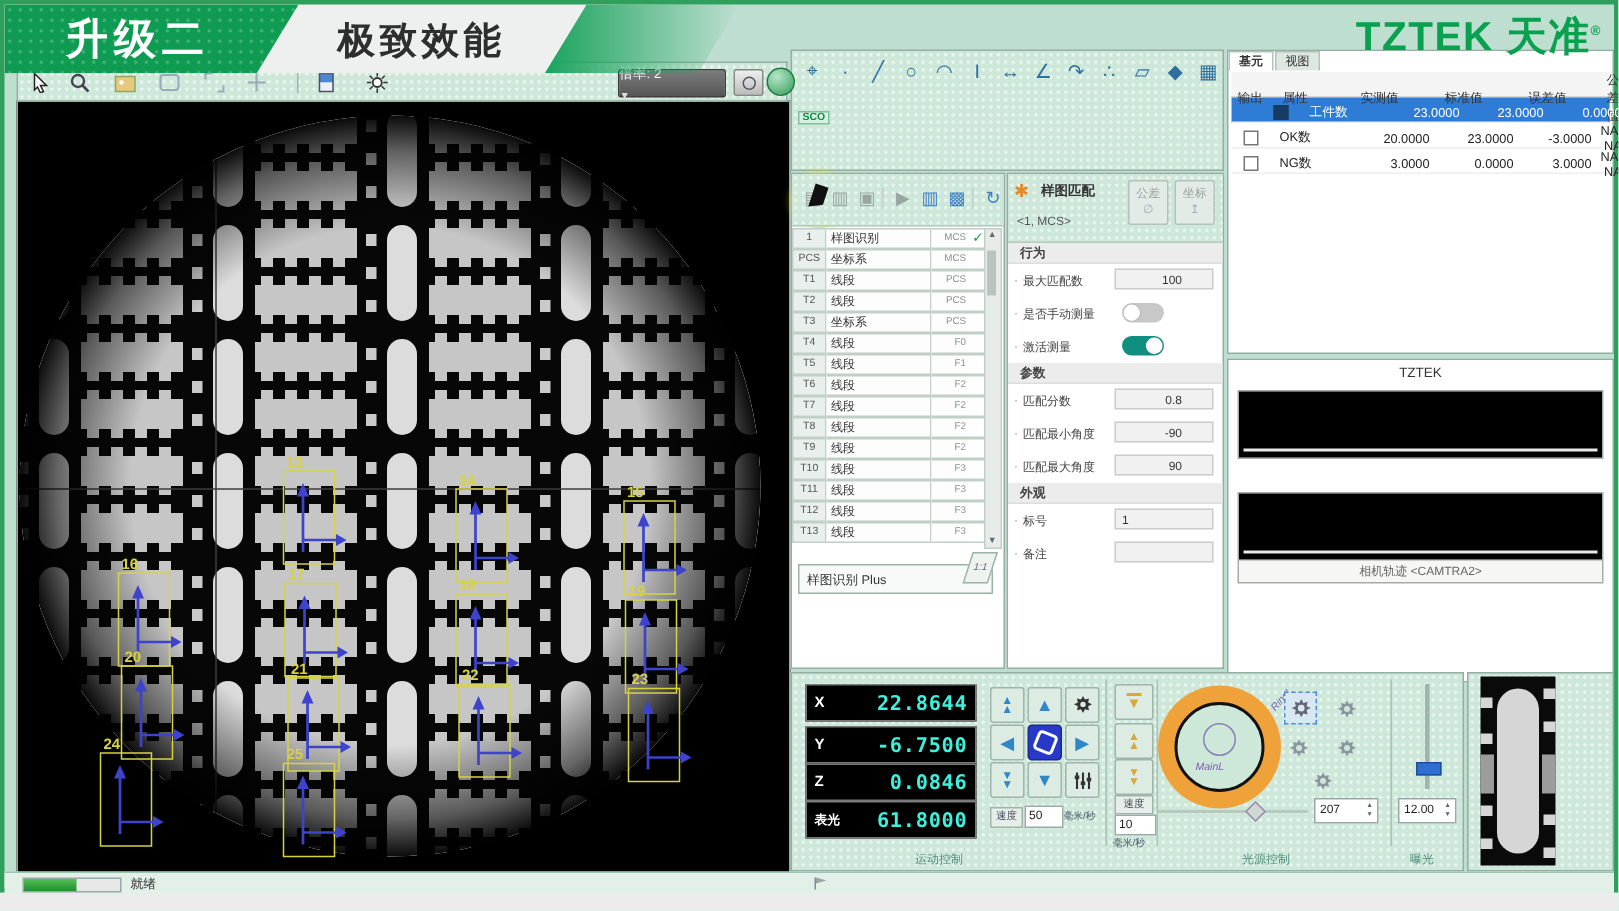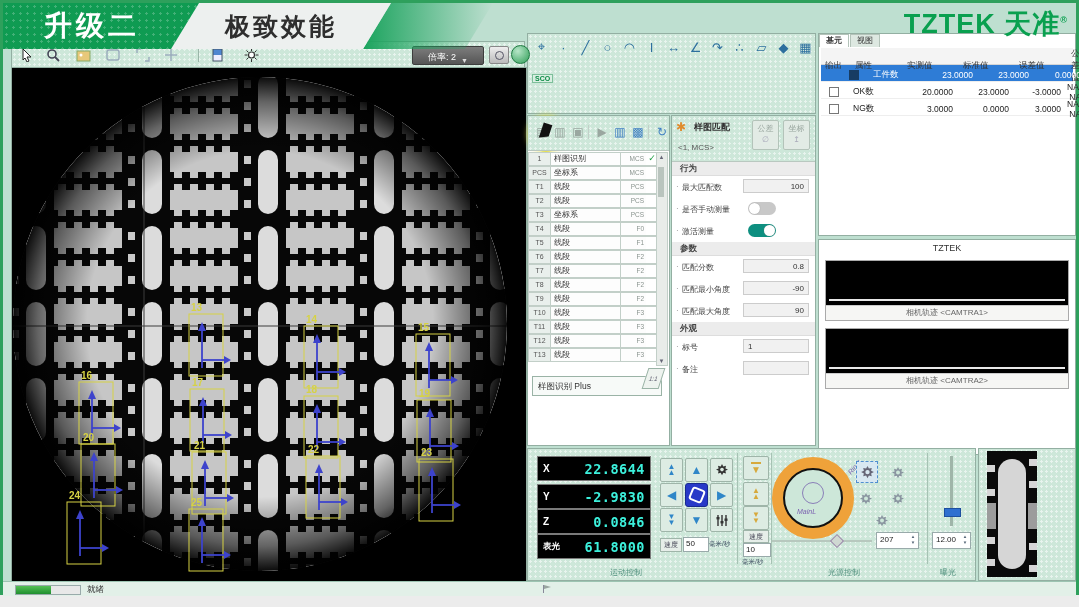--- a/index.html
+++ b/index.html
@@ -32,7 +32,7 @@
   .vicon{position:absolute;top:4px;width:18px;height:18px;display:flex;align-items:center;justify-content:center;}
   .vsep{position:absolute;top:5px;width:1px;height:15px;background:#9ab5a8;}
   #mag-dropdown{left:400px;top:4px;width:70px;height:17px;background:linear-gradient(#7d7d7d,#555);
-      border:1px solid #3d3d3d;border-radius:2px;color:#fff;font-size:9px;display:flex;align-items:flex-end;justify-content:center;gap:5px;}
+      border:1px solid #3d3d3d;border-radius:2px;color:#fff;font-size:9px;display:flex;align-items:flex-start;justify-content:center;gap:5px;flex-direction:column;}
   #mag-dropdown .car{font-size:7px;color:#ddd;}
   #cam-btn{left:477px;top:4px;width:18px;height:16px;background:linear-gradient(#eee,#bbb);border:1px solid #888;border-radius:2px;}
   #cam-btn i{position:absolute;left:5px;top:4px;width:7px;height:7px;border:1.5px solid #556;border-radius:50%;}

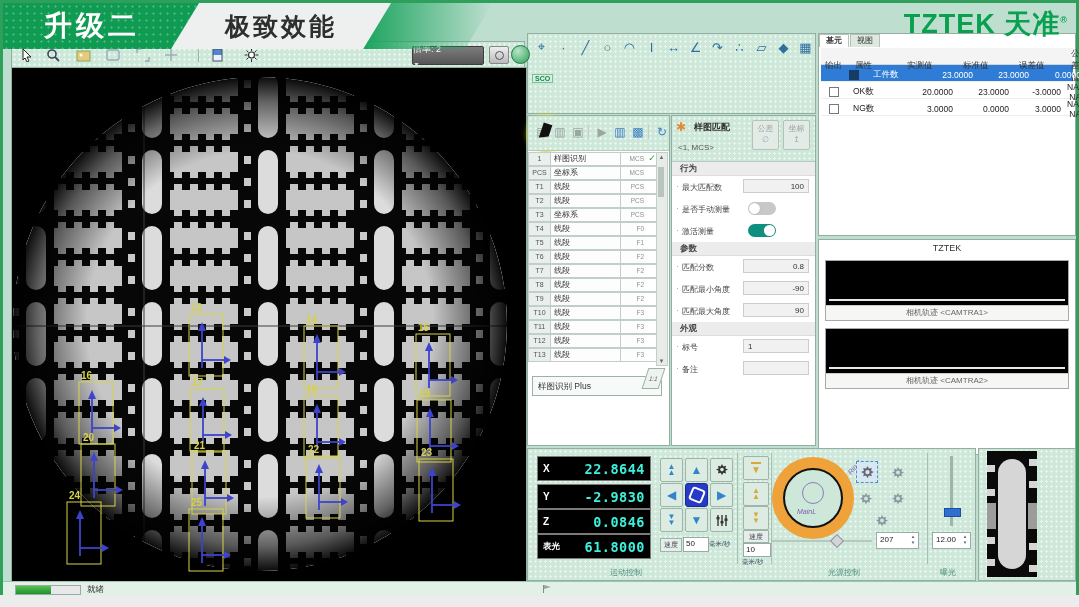--- a/index.html
+++ b/index.html
@@ -87,7 +87,7 @@
   .frow .lbl{position:absolute;left:10px;top:6px;font-size:8px;color:#444;}
   .frow .dot{position:absolute;left:4px;top:6px;font-size:8px;color:#999;}
   .finput{position:absolute;right:6px;top:3px;width:66px;height:14px;background:#f1f1f1;border:1px solid #ccc;
-        font-size:8px;color:#333;text-align:right;line-height:14px;padding-right:4px;box-sizing:border-box;}
+        font-size:8px;color:#333;text-align:right;line-height:14px;padding-right:20px;box-sizing:border-box;}
   .toggle{position:absolute;left:76px;top:4px;width:28px;height:13px;border-radius:7px;background:#c8c8c8;}
   .toggle .knob{position:absolute;left:1px;top:1px;width:11px;height:11px;border-radius:50%;background:#fff;box-shadow:0 0 1px #888;}
   .toggle.on{background:#0e8f80;}

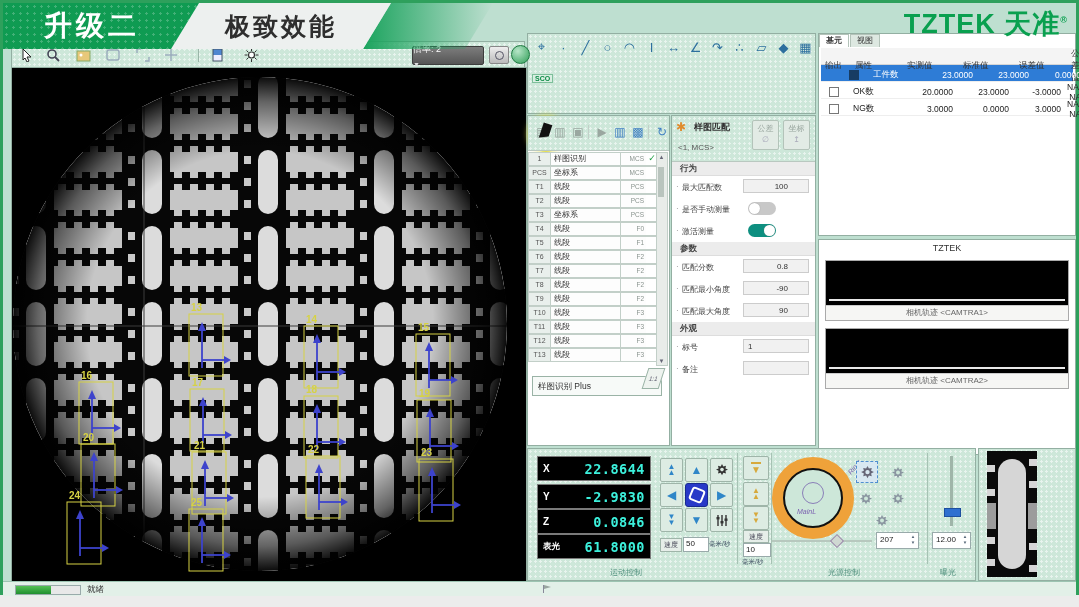--- a/index.html
+++ b/index.html
@@ -634,7 +634,6 @@
         <div class="camimg">
             <div class="wline"></div>
           </div>
-        <div class="camcap">相机轨迹 &lt;CAMTRA1&gt;</div>
       </div>
       <div class="camcard" style="top:88px">
         <div class="camimg">

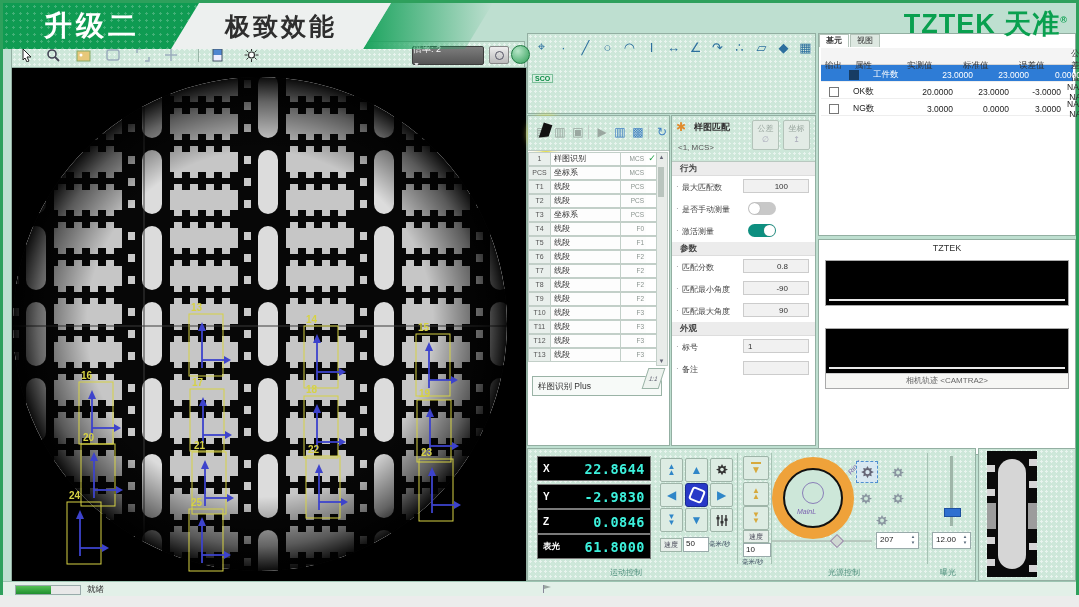--- a/index.html
+++ b/index.html
@@ -652,7 +652,7 @@
           </div>
           <div class="lcd" style="top: 35px;">
             <span class="l">Y</span>
-            <span class="v">-2.9830</span>
+            <span class="v">-6.7500</span>
           </div>
           <div class="lcd" style="top: 60px;">
             <span class="l">Z</span>

